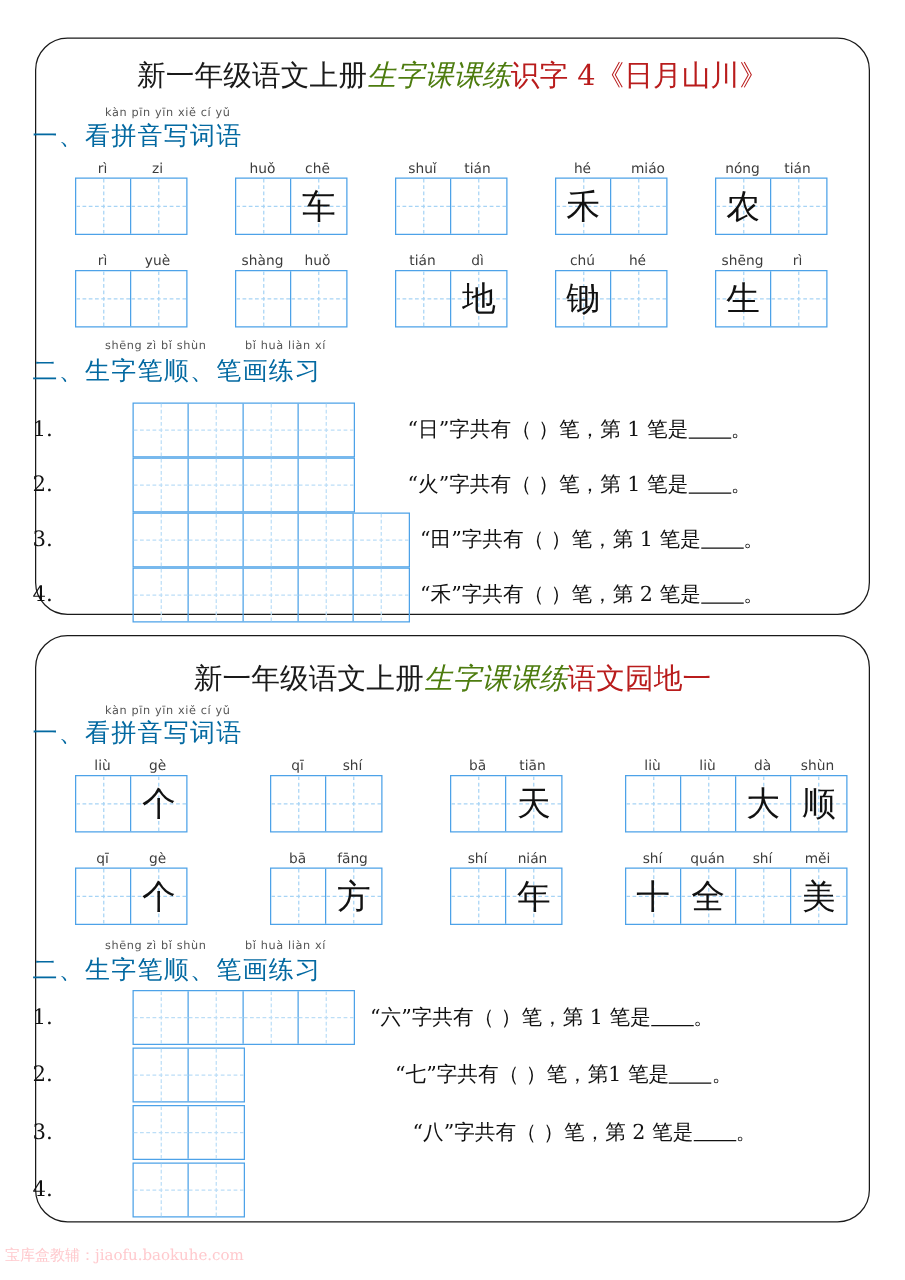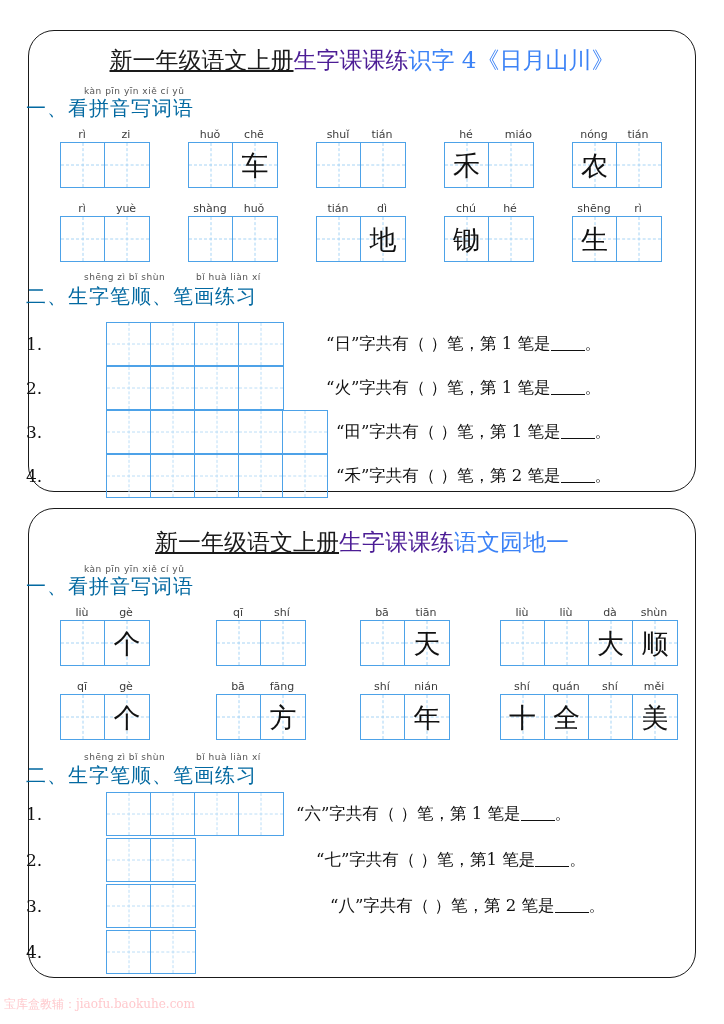--- a/index.html
+++ b/index.html
@@ -30,7 +30,7 @@
     white-space:nowrap;
     letter-spacing:0px;
   }
-  .t-black{color:#1a1a1a;text-decoration:underline;}
+  .t-black{color:#1a1a1a;}
   .t-red{color:#4c1d95;}
   .t-blue{color:#3b82f6;}
 

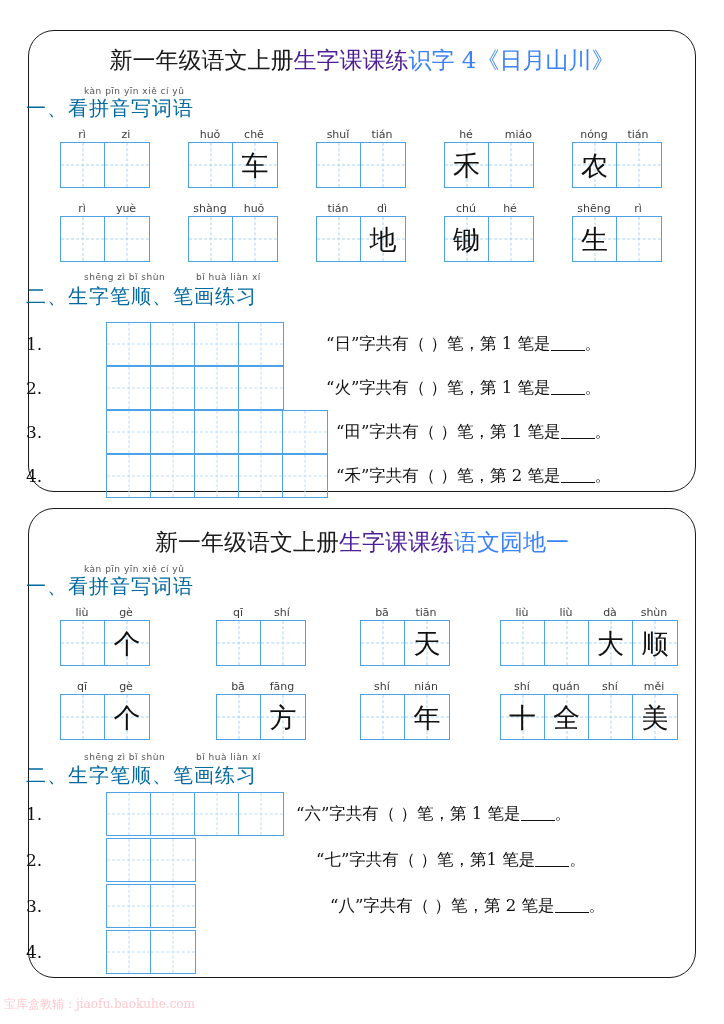--- a/index.html
+++ b/index.html
@@ -31,7 +31,7 @@
     letter-spacing:0px;
   }
   .t-black{color:#1a1a1a;}
-  .t-red{color:#4c1d95;}
+  .t-red{color:#4d7c0f;font-style:italic;}
   .t-blue{color:#3b82f6;}
 
   

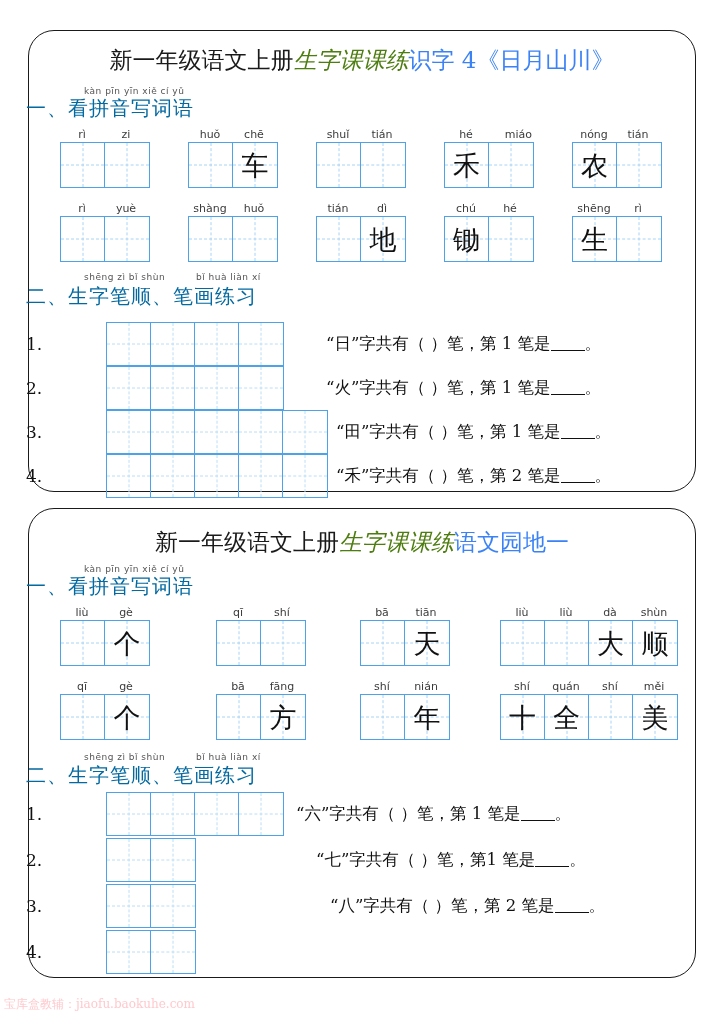--- a/index.html
+++ b/index.html
@@ -32,7 +32,7 @@
   }
   .t-black{color:#1a1a1a;}
   .t-red{color:#4d7c0f;font-style:italic;}
-  .t-blue{color:#3b82f6;}
+  .t-blue{color:#b91c1c;}
 
   
   .sec{position:absolute;left:26px;white-space:nowrap;}

